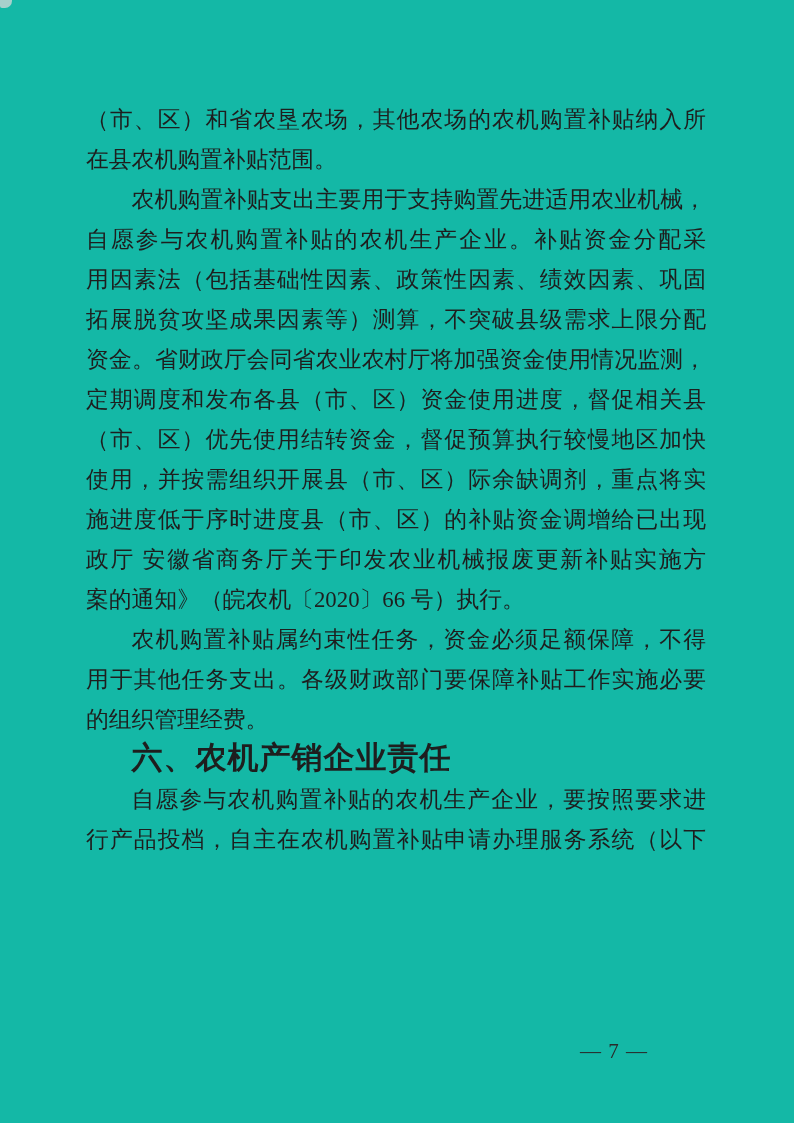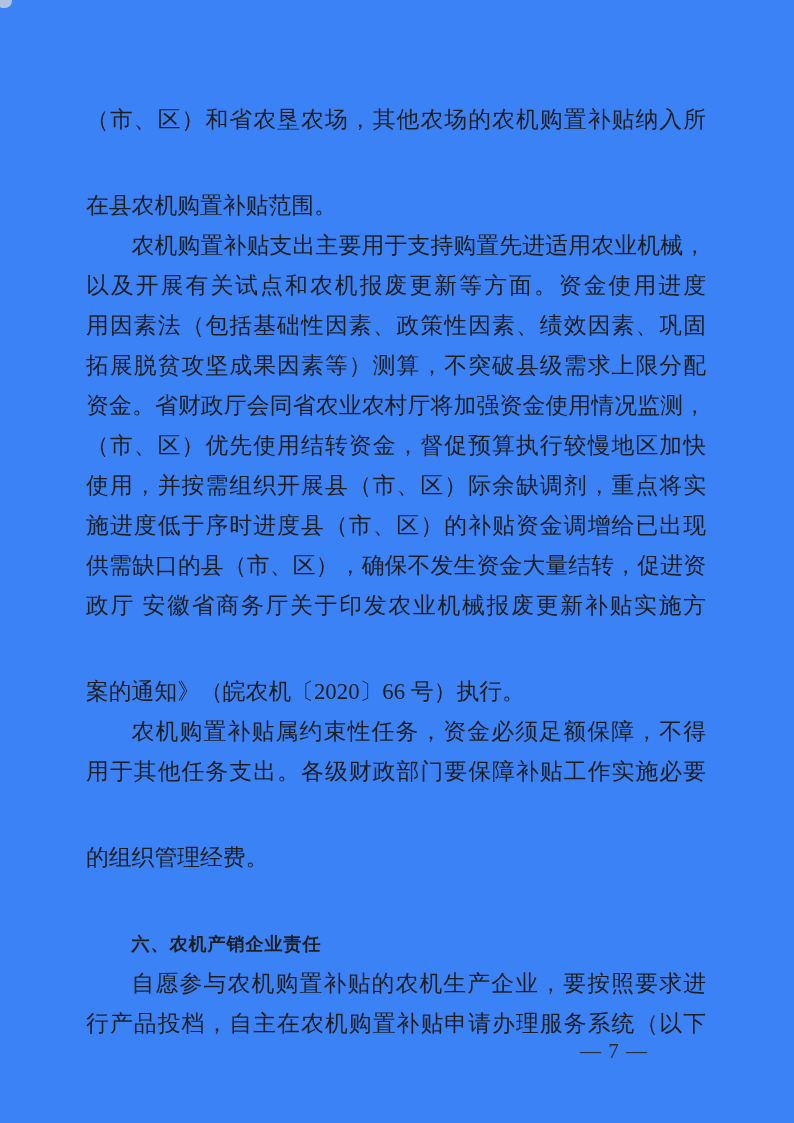--- a/index.html
+++ b/index.html
@@ -11,7 +11,7 @@
     position: relative;
     width: 794px;
     height: 1123px;
-    background: #3b82f6;
+    background: #14b8a6;
     overflow: hidden;
     font-family: "Liberation Serif", "DejaVu Serif", serif;
     color: #1e1e1e;

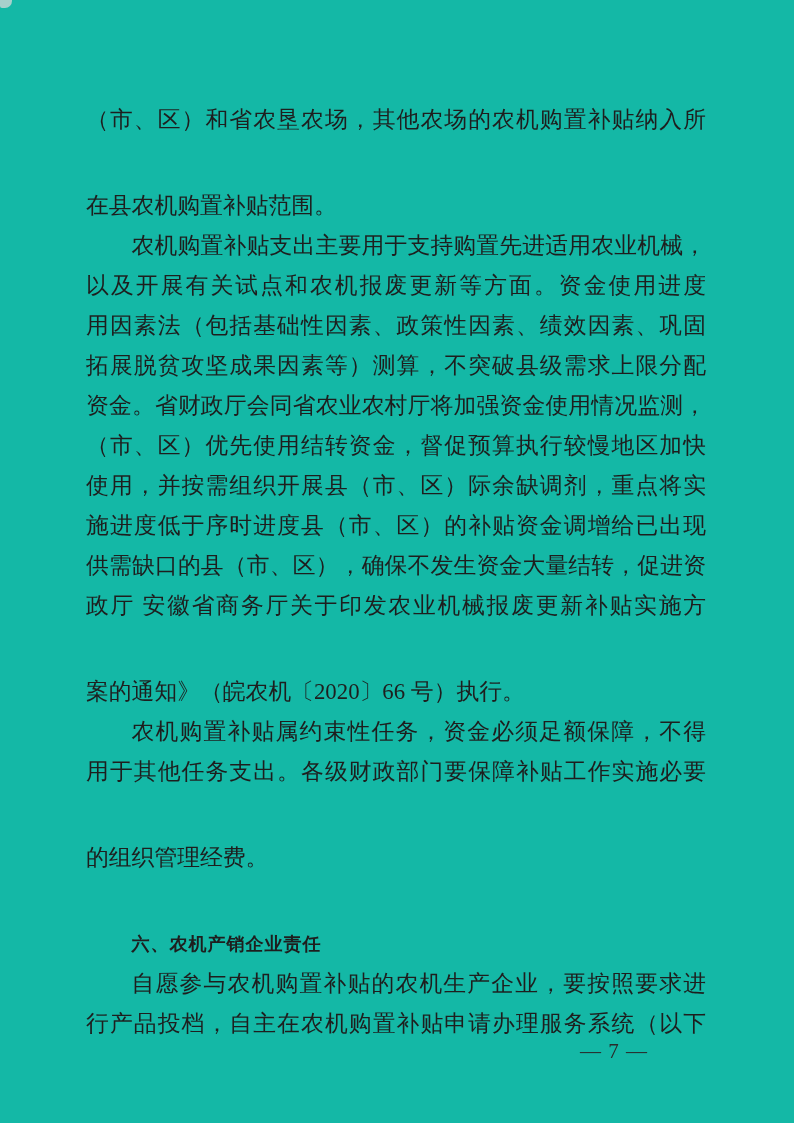--- a/index.html
+++ b/index.html
@@ -41,7 +41,7 @@
     overflow: visible;
   }
   .line.fill { text-align-last: justify; }
-  .line.para-end { text-align-last: left; margin-top: 46px; }
+  .line.para-end { text-align-last: left; }
   .line.indent { padding-left: 45.6px; }
   .line.heading {
     font-family: Liberation Serif, serif;

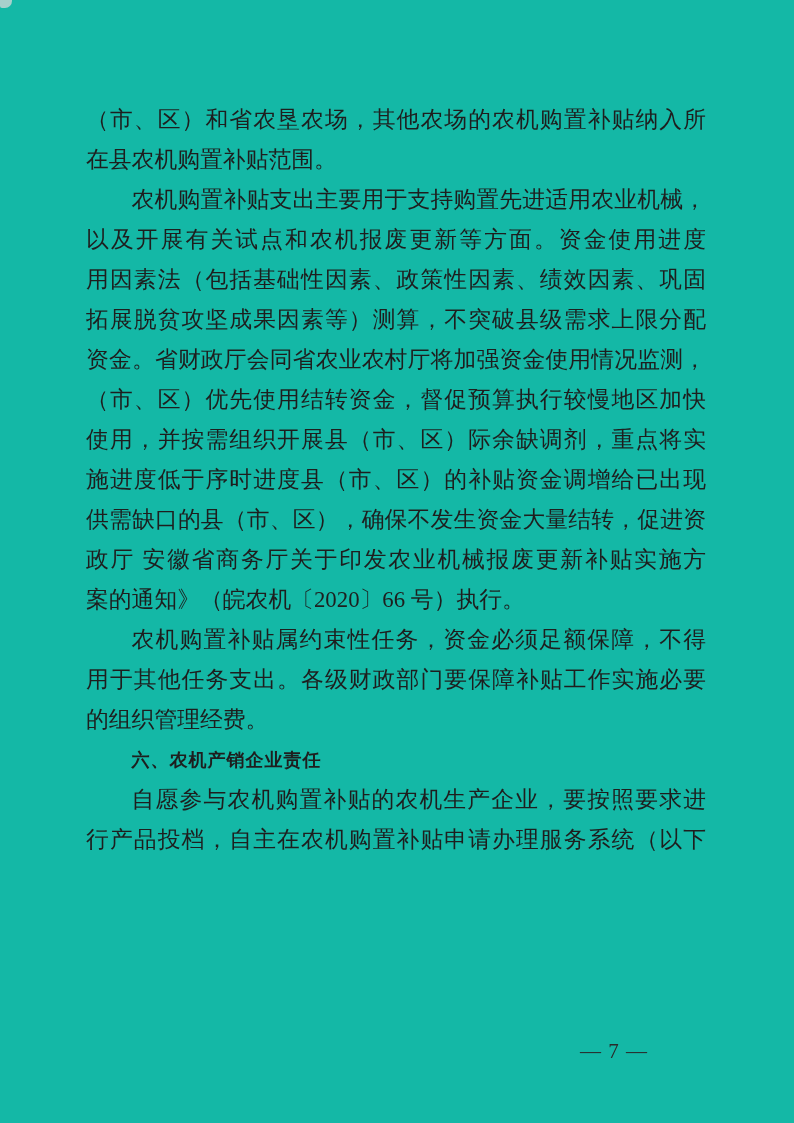--- a/index.html
+++ b/index.html
@@ -68,7 +68,7 @@
       <div class="line fill">（市、区）和省农垦农场，其他农场的农机购置补贴纳入所</div>
       <div class="line para-end">在县农机购置补贴范围。</div>
       <div class="line indent fill">农机购置补贴支出主要用于支持购置先进适用农业机械，</div>
-      <div class="line fill">以及开展有关试点和农机报废更新等方面。资金使用进度</div>
+      <div class="line fill">自愿参与农机购置补贴的农机生产企业。补贴资金分配采</div>
       <div class="line fill">用因素法（包括基础性因素、政策性因素、绩效因素、巩固</div>
       <div class="line fill">拓展脱贫攻坚成果因素等）测算，不突破县级需求上限分配</div>
       <div class="line fill">资金。省财政厅会同省农业农村厅将加强资金使用情况监测，</div>

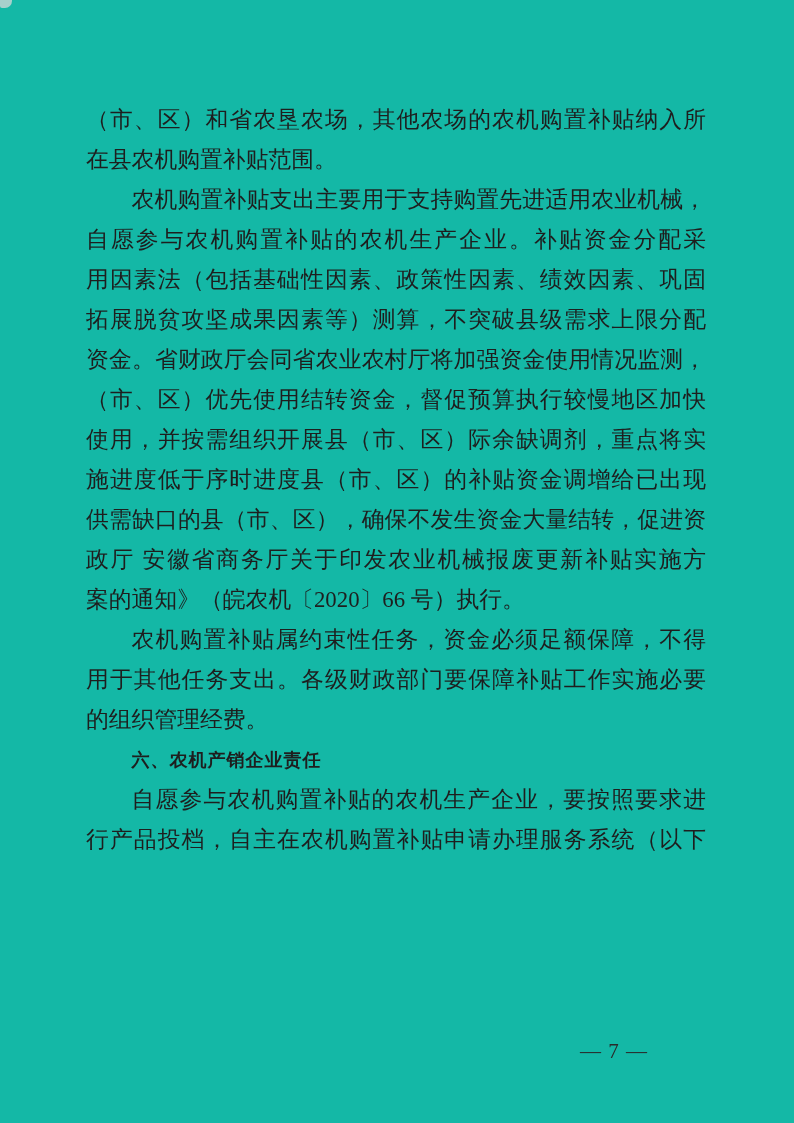--- a/index.html
+++ b/index.html
@@ -72,6 +72,7 @@
       <div class="line fill">用因素法（包括基础性因素、政策性因素、绩效因素、巩固</div>
       <div class="line fill">拓展脱贫攻坚成果因素等）测算，不突破县级需求上限分配</div>
       <div class="line fill">资金。省财政厅会同省农业农村厅将加强资金使用情况监测，</div>
+      <div class="line fill">定期调度和发布各县（市、区）资金使用进度，督促相关县</div>
       <div class="line fill">（市、区）优先使用结转资金，督促预算执行较慢地区加快</div>
       <div class="line fill">使用，并按需组织开展县（市、区）际余缺调剂，重点将实</div>
       <div class="line fill">施进度低于序时进度县（市、区）的补贴资金调增给已出现</div>

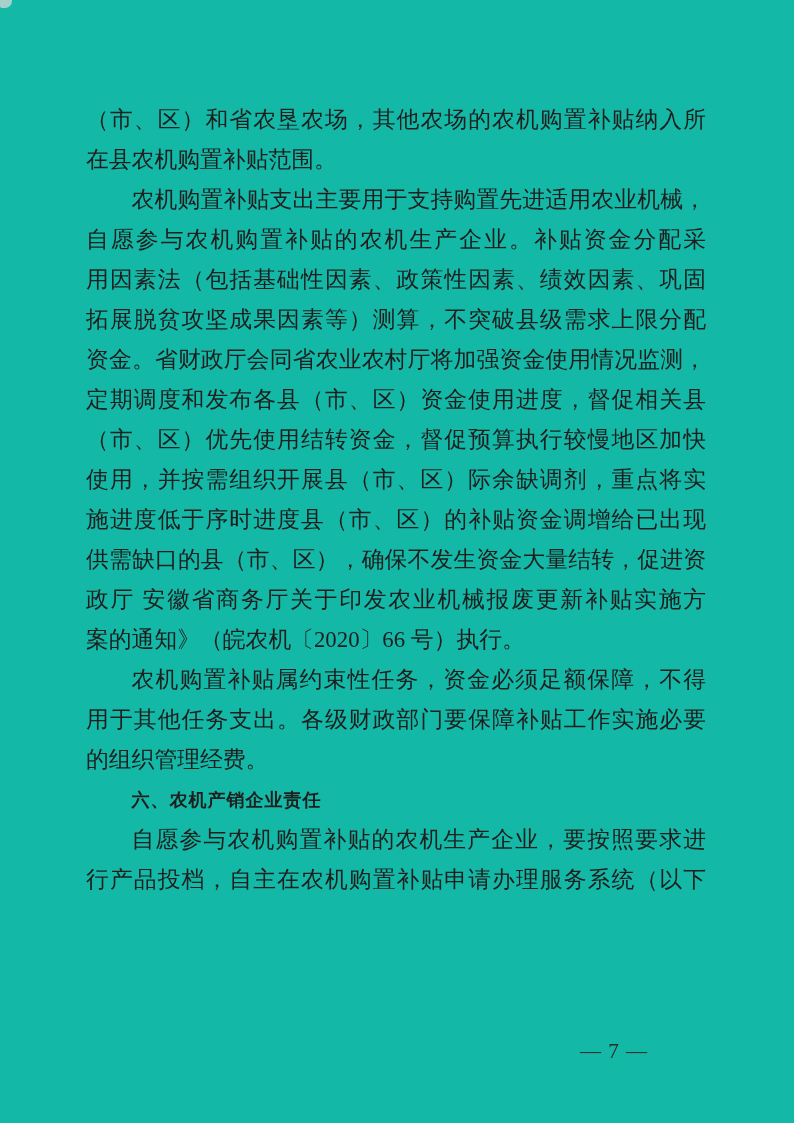--- a/index.html
+++ b/index.html
@@ -76,7 +76,6 @@
       <div class="line fill">（市、区）优先使用结转资金，督促预算执行较慢地区加快</div>
       <div class="line fill">使用，并按需组织开展县（市、区）际余缺调剂，重点将实</div>
       <div class="line fill">施进度低于序时进度县（市、区）的补贴资金调增给已出现</div>
-      <div class="line fill">供需缺口的县（市、区），确保不发生资金大量结转，促进资</div>
       <div class="line fill">政厅 安徽省商务厅关于印发农业机械报废更新补贴实施方</div>
       <div class="line para-end">案的通知》（皖农机〔2020〕66 号）执行。</div>
       <div class="line indent fill">农机购置补贴属约束性任务，资金必须足额保障，不得</div>

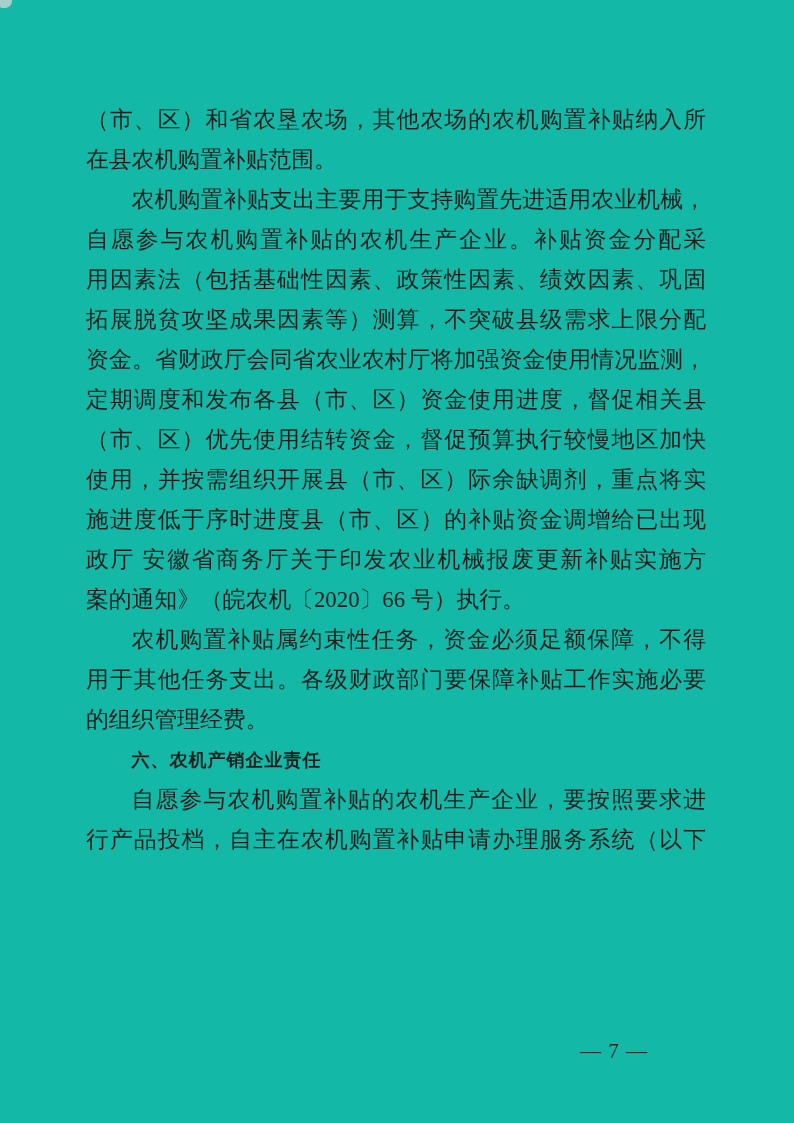--- a/index.html
+++ b/index.html
@@ -44,9 +44,9 @@
   .line.para-end { text-align-last: left; }
   .line.indent { padding-left: 45.6px; }
   .line.heading {
-    font-family: Liberation Serif, serif;
+    font-family: Liberation Mono, monospace;
     font-weight: 700;
-    font-size: 18px;
+    font-size: 31px;
     letter-spacing: 1px;
   }
   .page-num {

